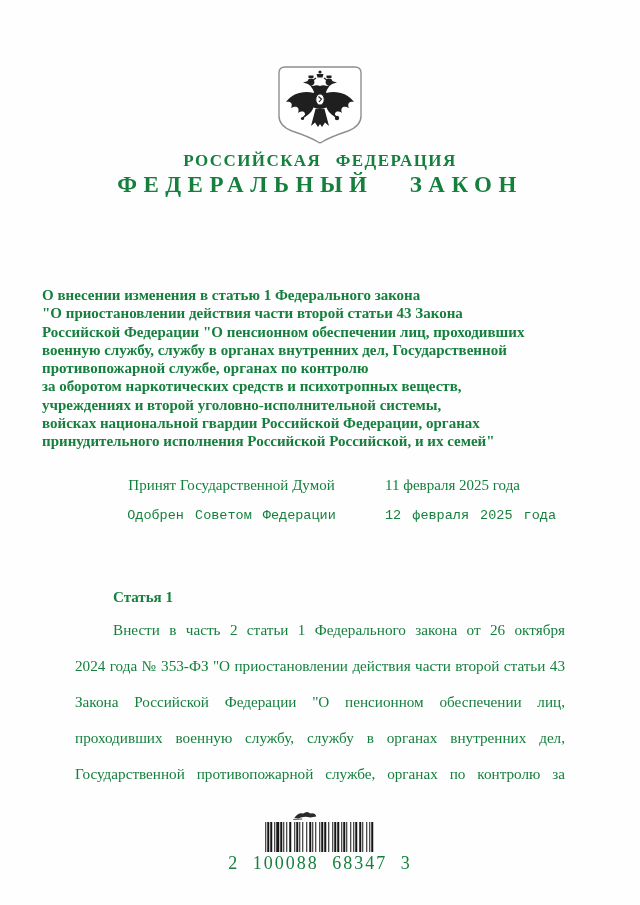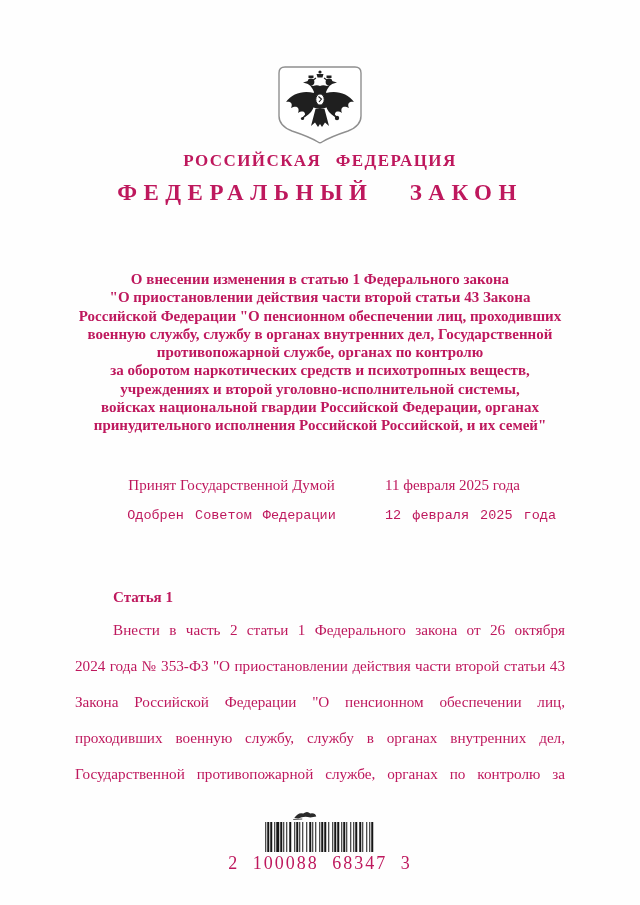--- a/index.html
+++ b/index.html
@@ -12,7 +12,7 @@
     position: relative;
     width: 640px; height: 905px;
     background: #fefefe;
-    color: #be185d;
+    color: #15803d;
     overflow: hidden;
   }
 

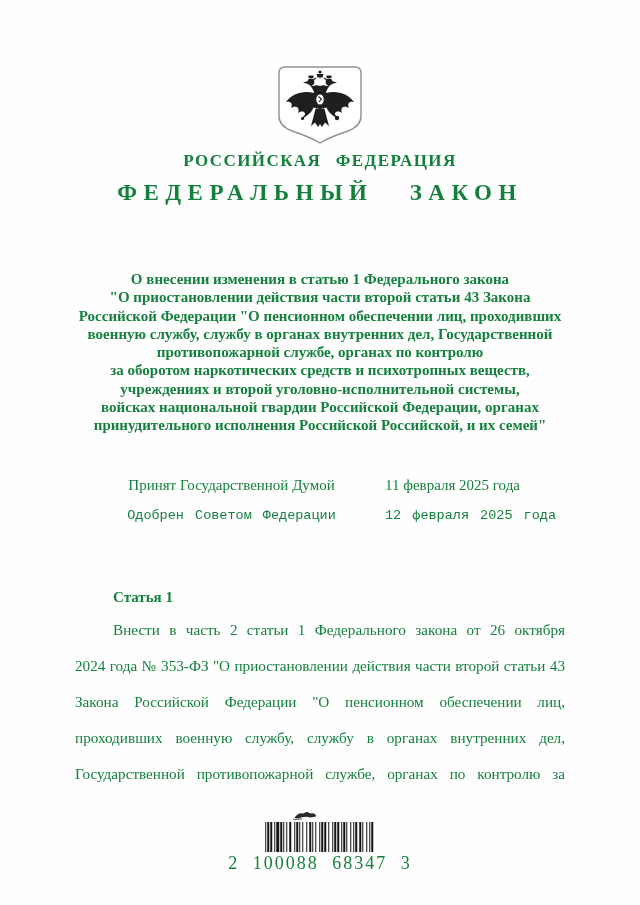--- a/index.html
+++ b/index.html
@@ -26,7 +26,7 @@
     letter-spacing: 1.4px; word-spacing: 9px; white-space: nowrap;
   }
   .doctype {
-    position: absolute; top: 180px; left: 0; width: 100%;
+    position: absolute; top: 172px; left: 0; width: 100%;
     text-align: center; font-size: 23px; font-weight: bold;
     letter-spacing: 6.5px; word-spacing: 24px; white-space: nowrap;
   }

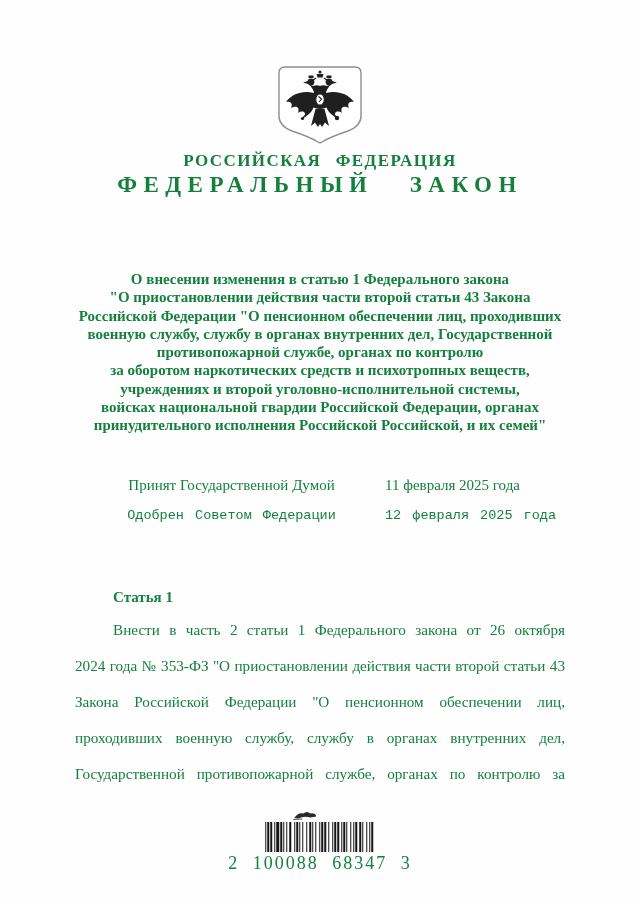--- a/index.html
+++ b/index.html
@@ -33,8 +33,8 @@
 
   
   .law-title {
-    position: absolute; top: 270px; left: 42px; right: 42px;
-    text-align: center; font-weight: bold;
+    position: absolute; top: 286px; left: 42px; right: 42px;
+    text-align: left; font-weight: bold;
     font-size: 15px; line-height: 18.3px;
   }
 

